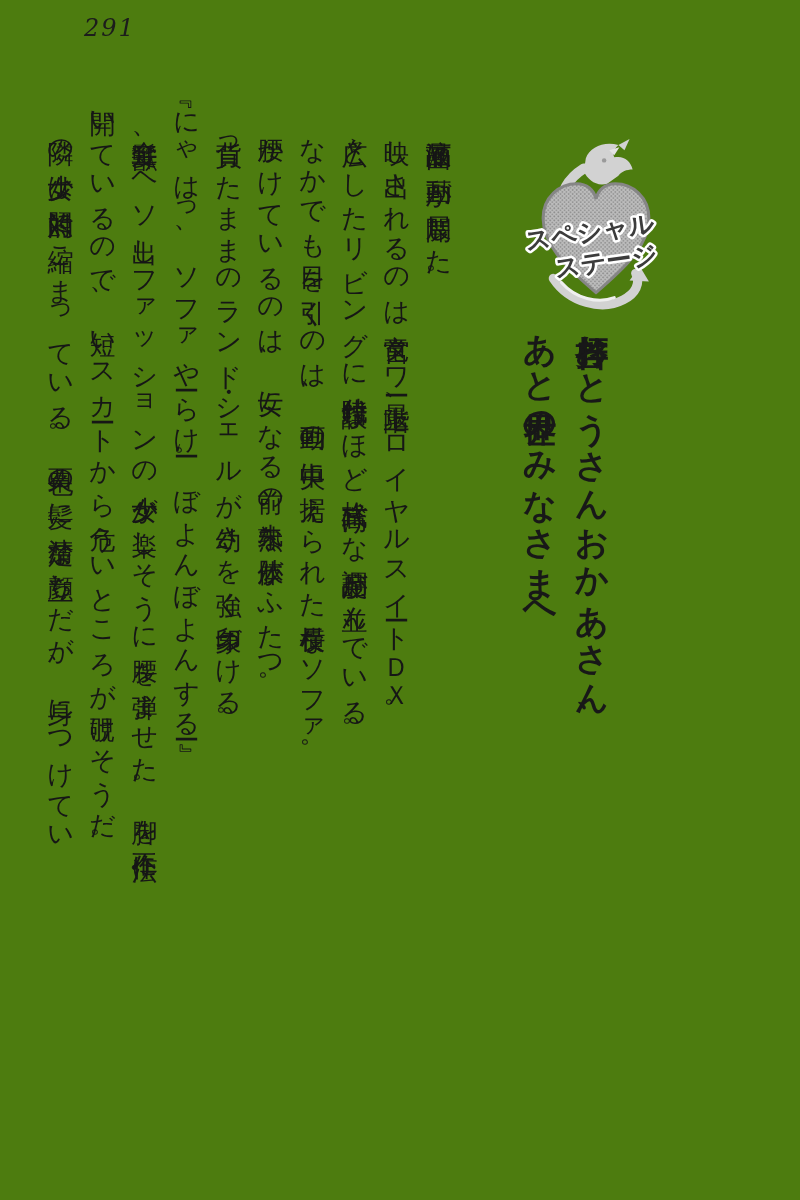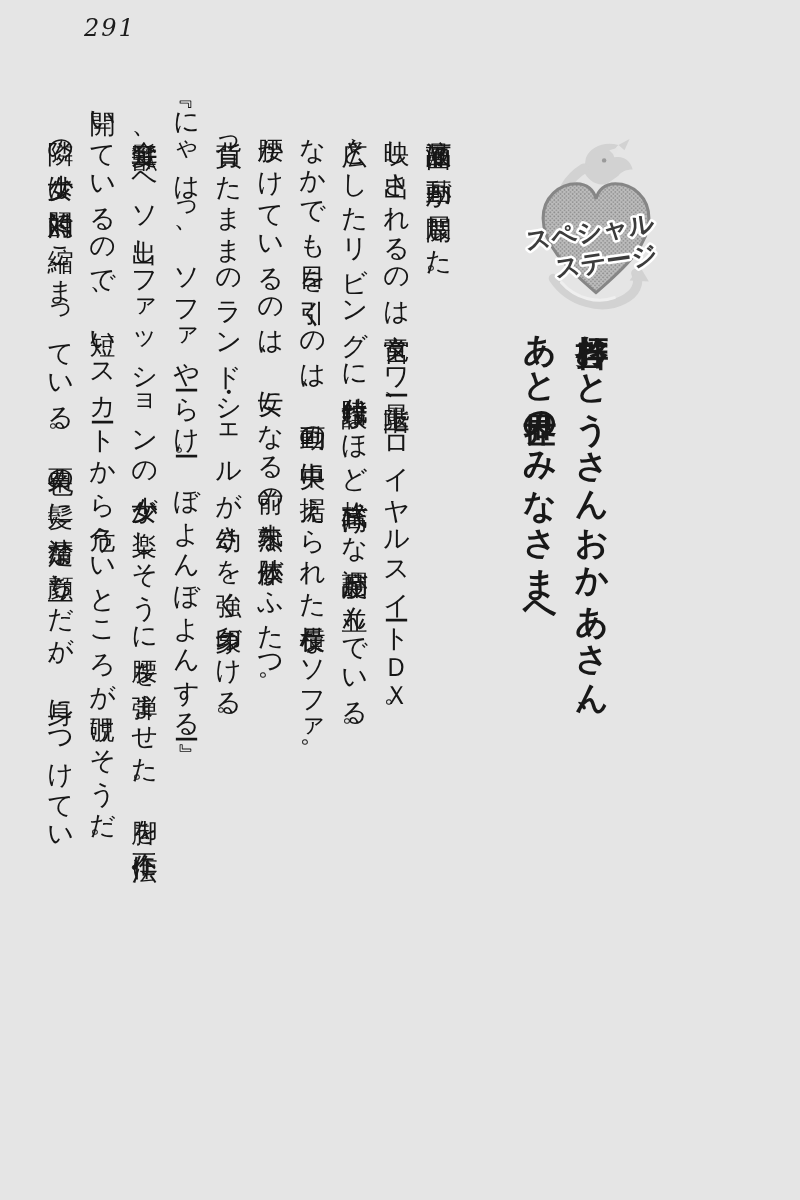--- a/index.html
+++ b/index.html
@@ -9,7 +9,7 @@
     position: relative;
     width: 800px;
     height: 1200px;
-    background: #e5e5e5;
+    background: #4d7c0f;
     overflow: hidden;
     font-family: "DejaVu Serif", "Liberation Serif", serif;
   }

